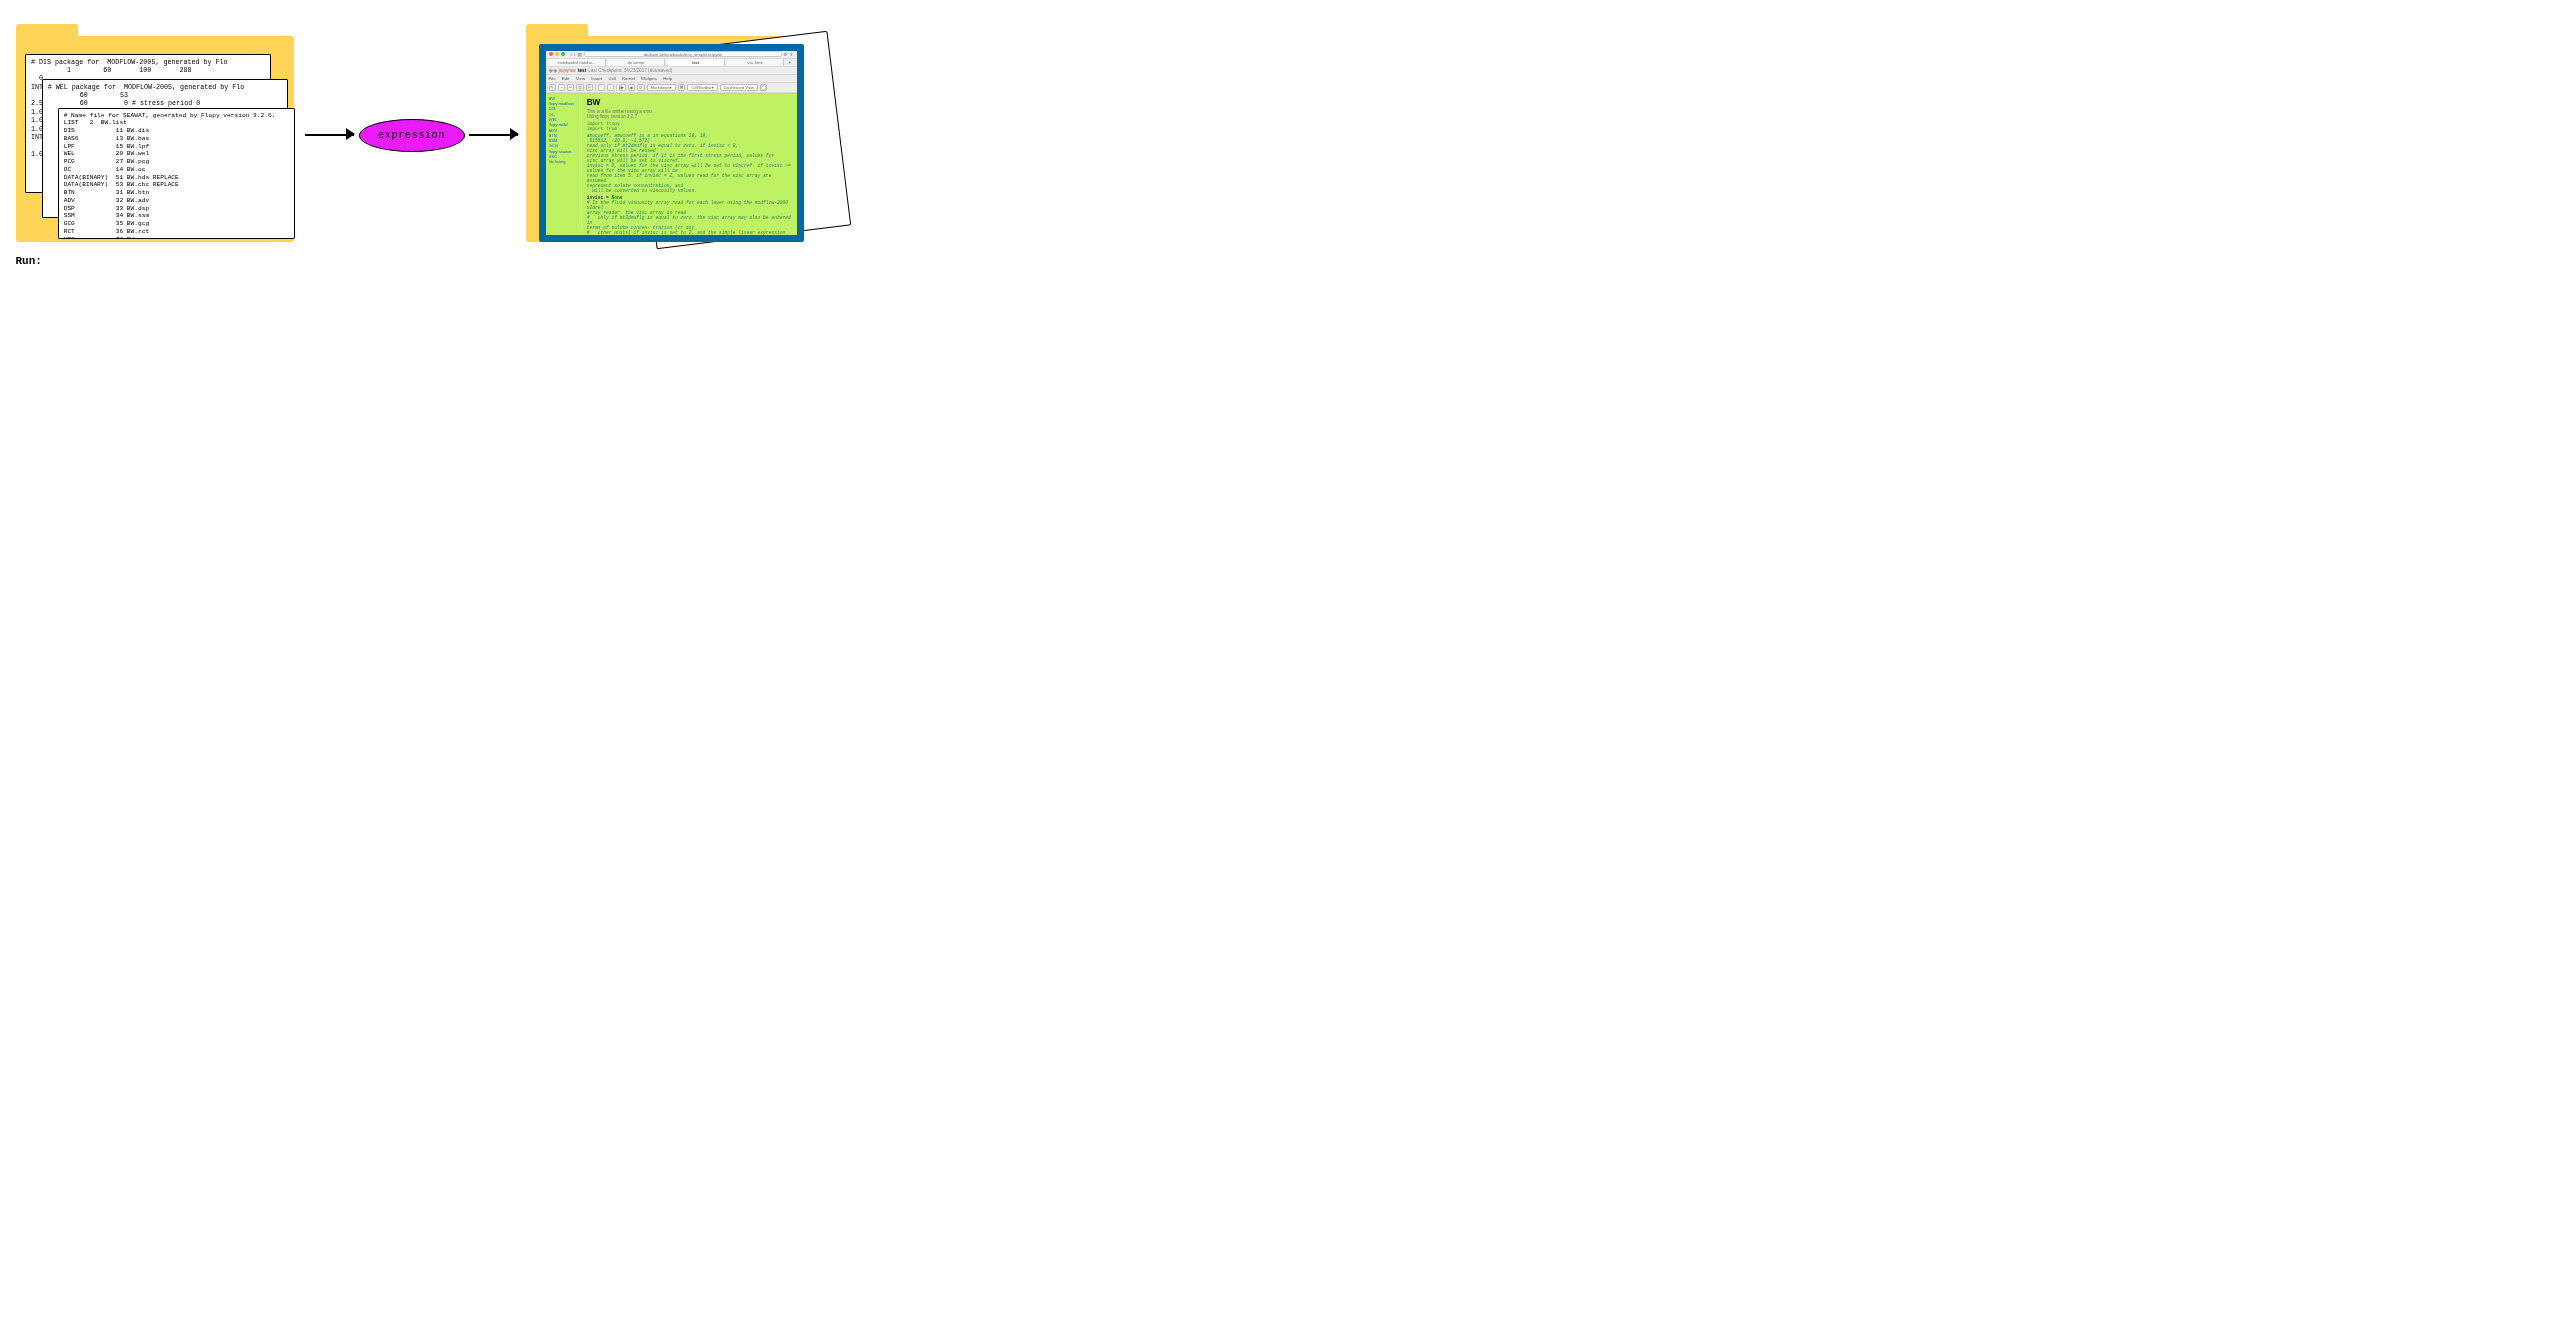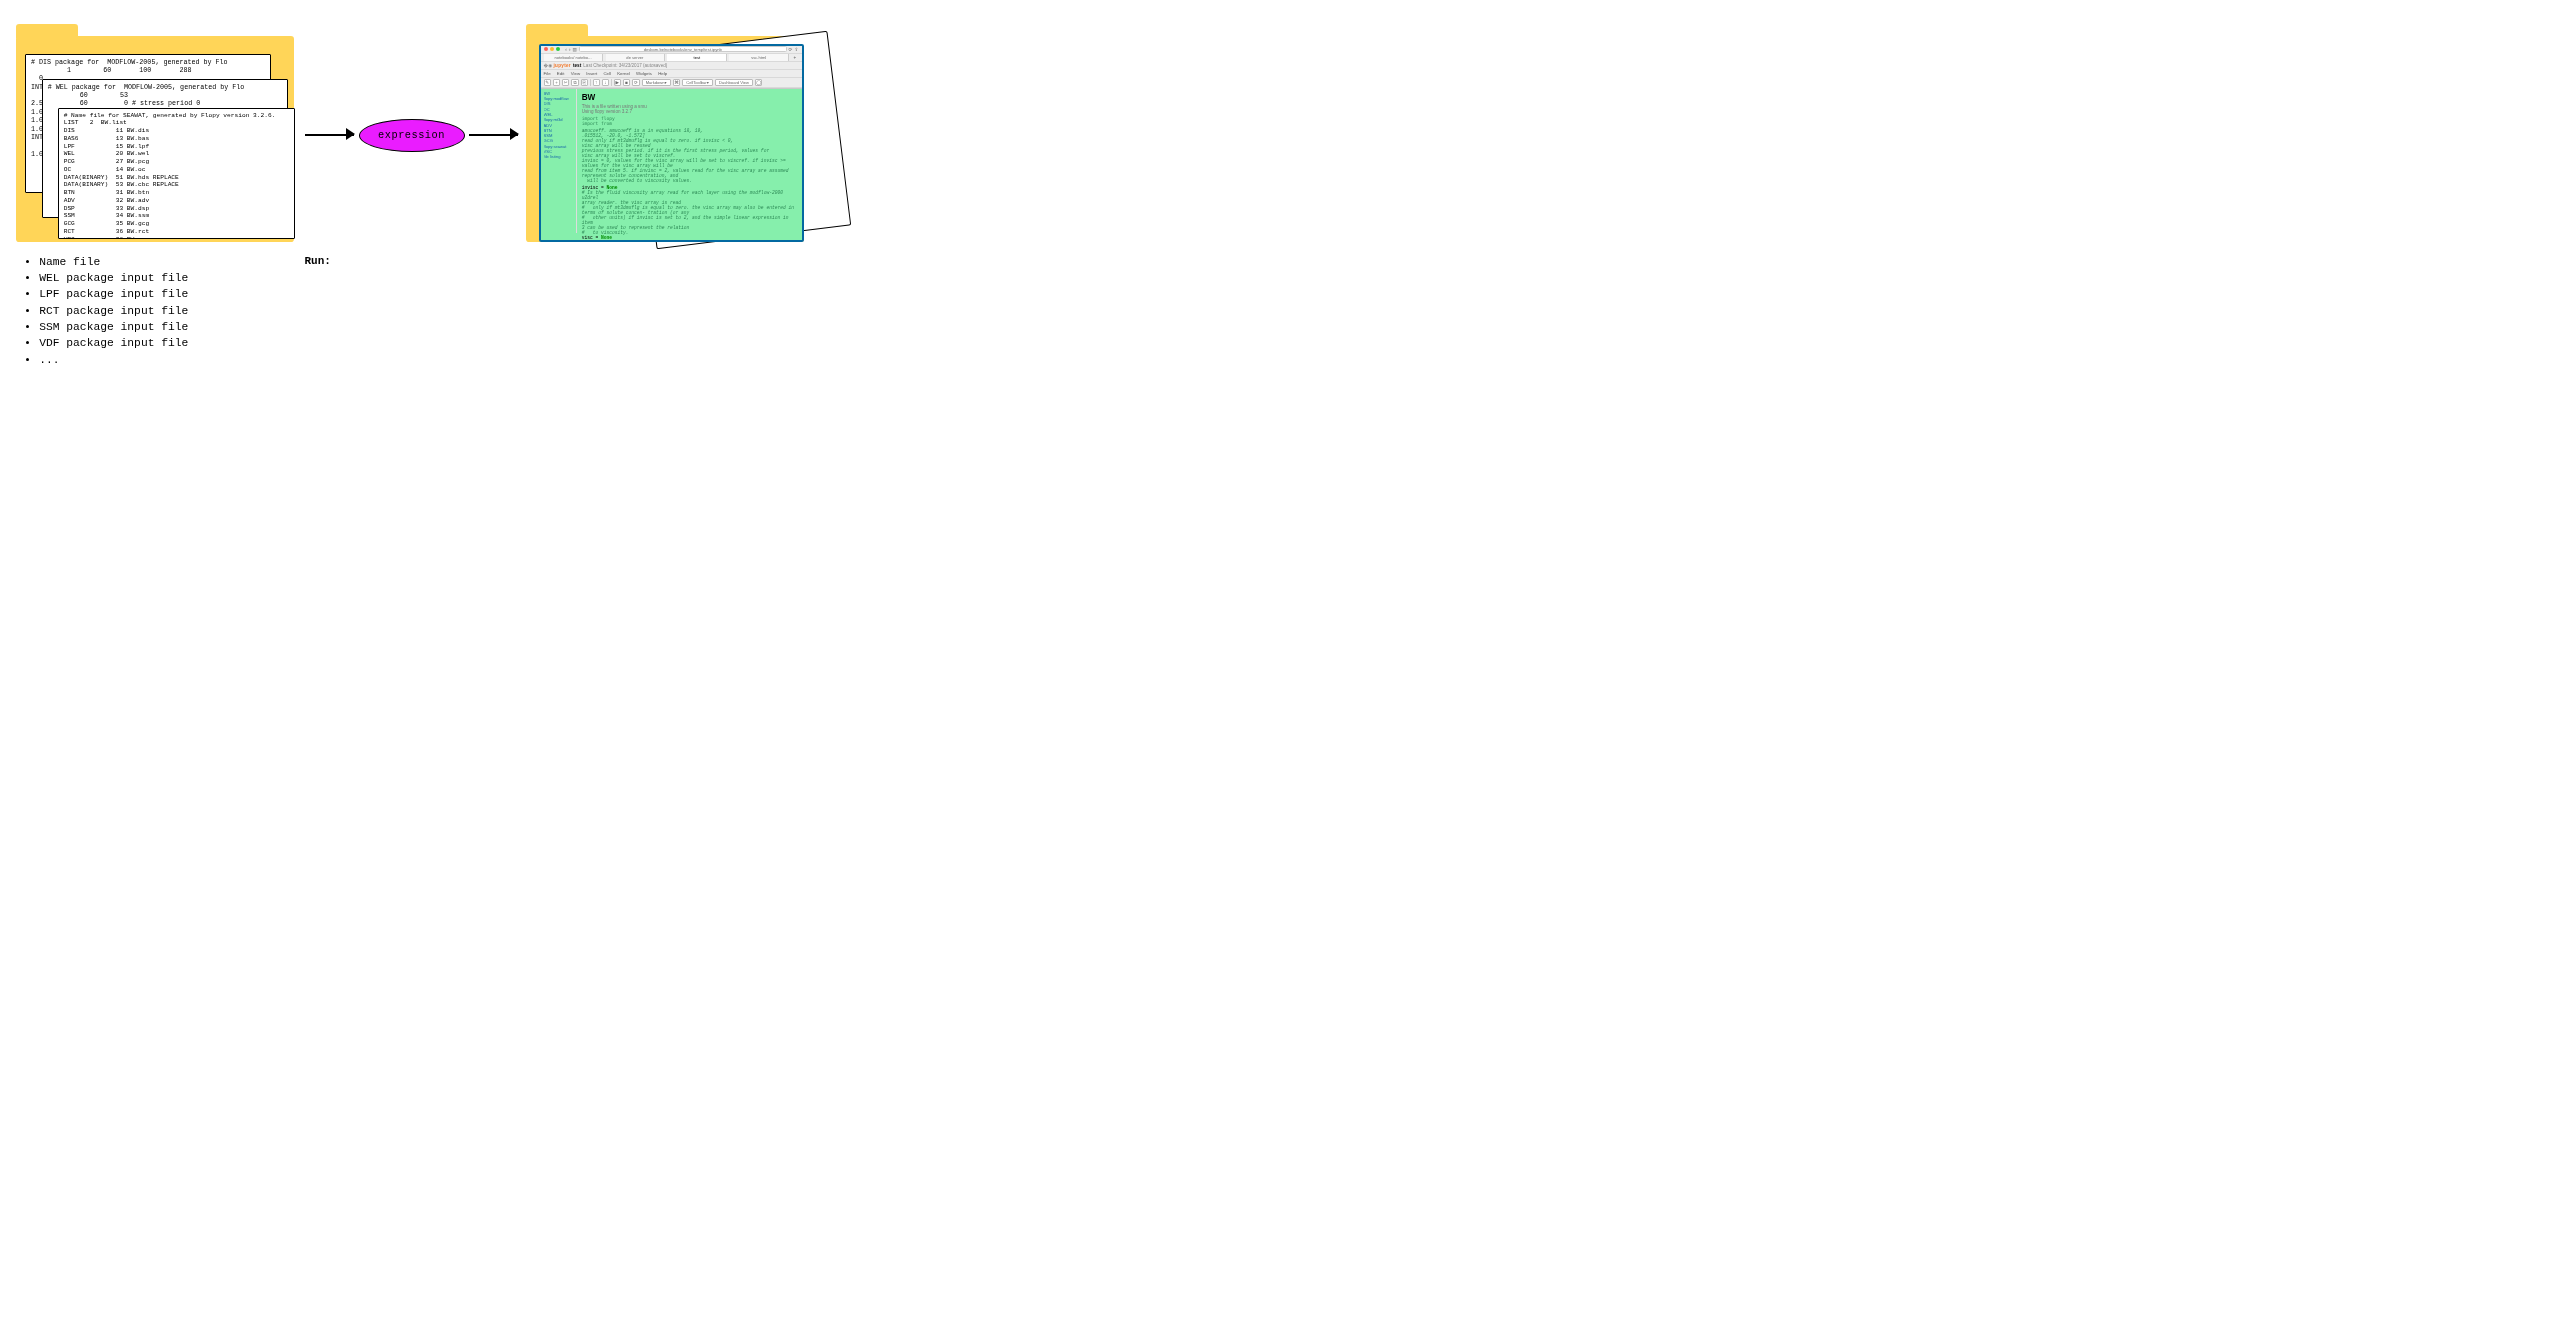--- a/index.html
+++ b/index.html
@@ -94,8 +94,8 @@
     top: 28px;
     width: 265px;
     height: 198px;
-    background: #86efac;
-    border: 2px solid #0369a1;
+    background: #bef264;
+    border: 7px solid #0369a1;
     border-radius: 2.1px;
     overflow: hidden;
     z-index: 3;

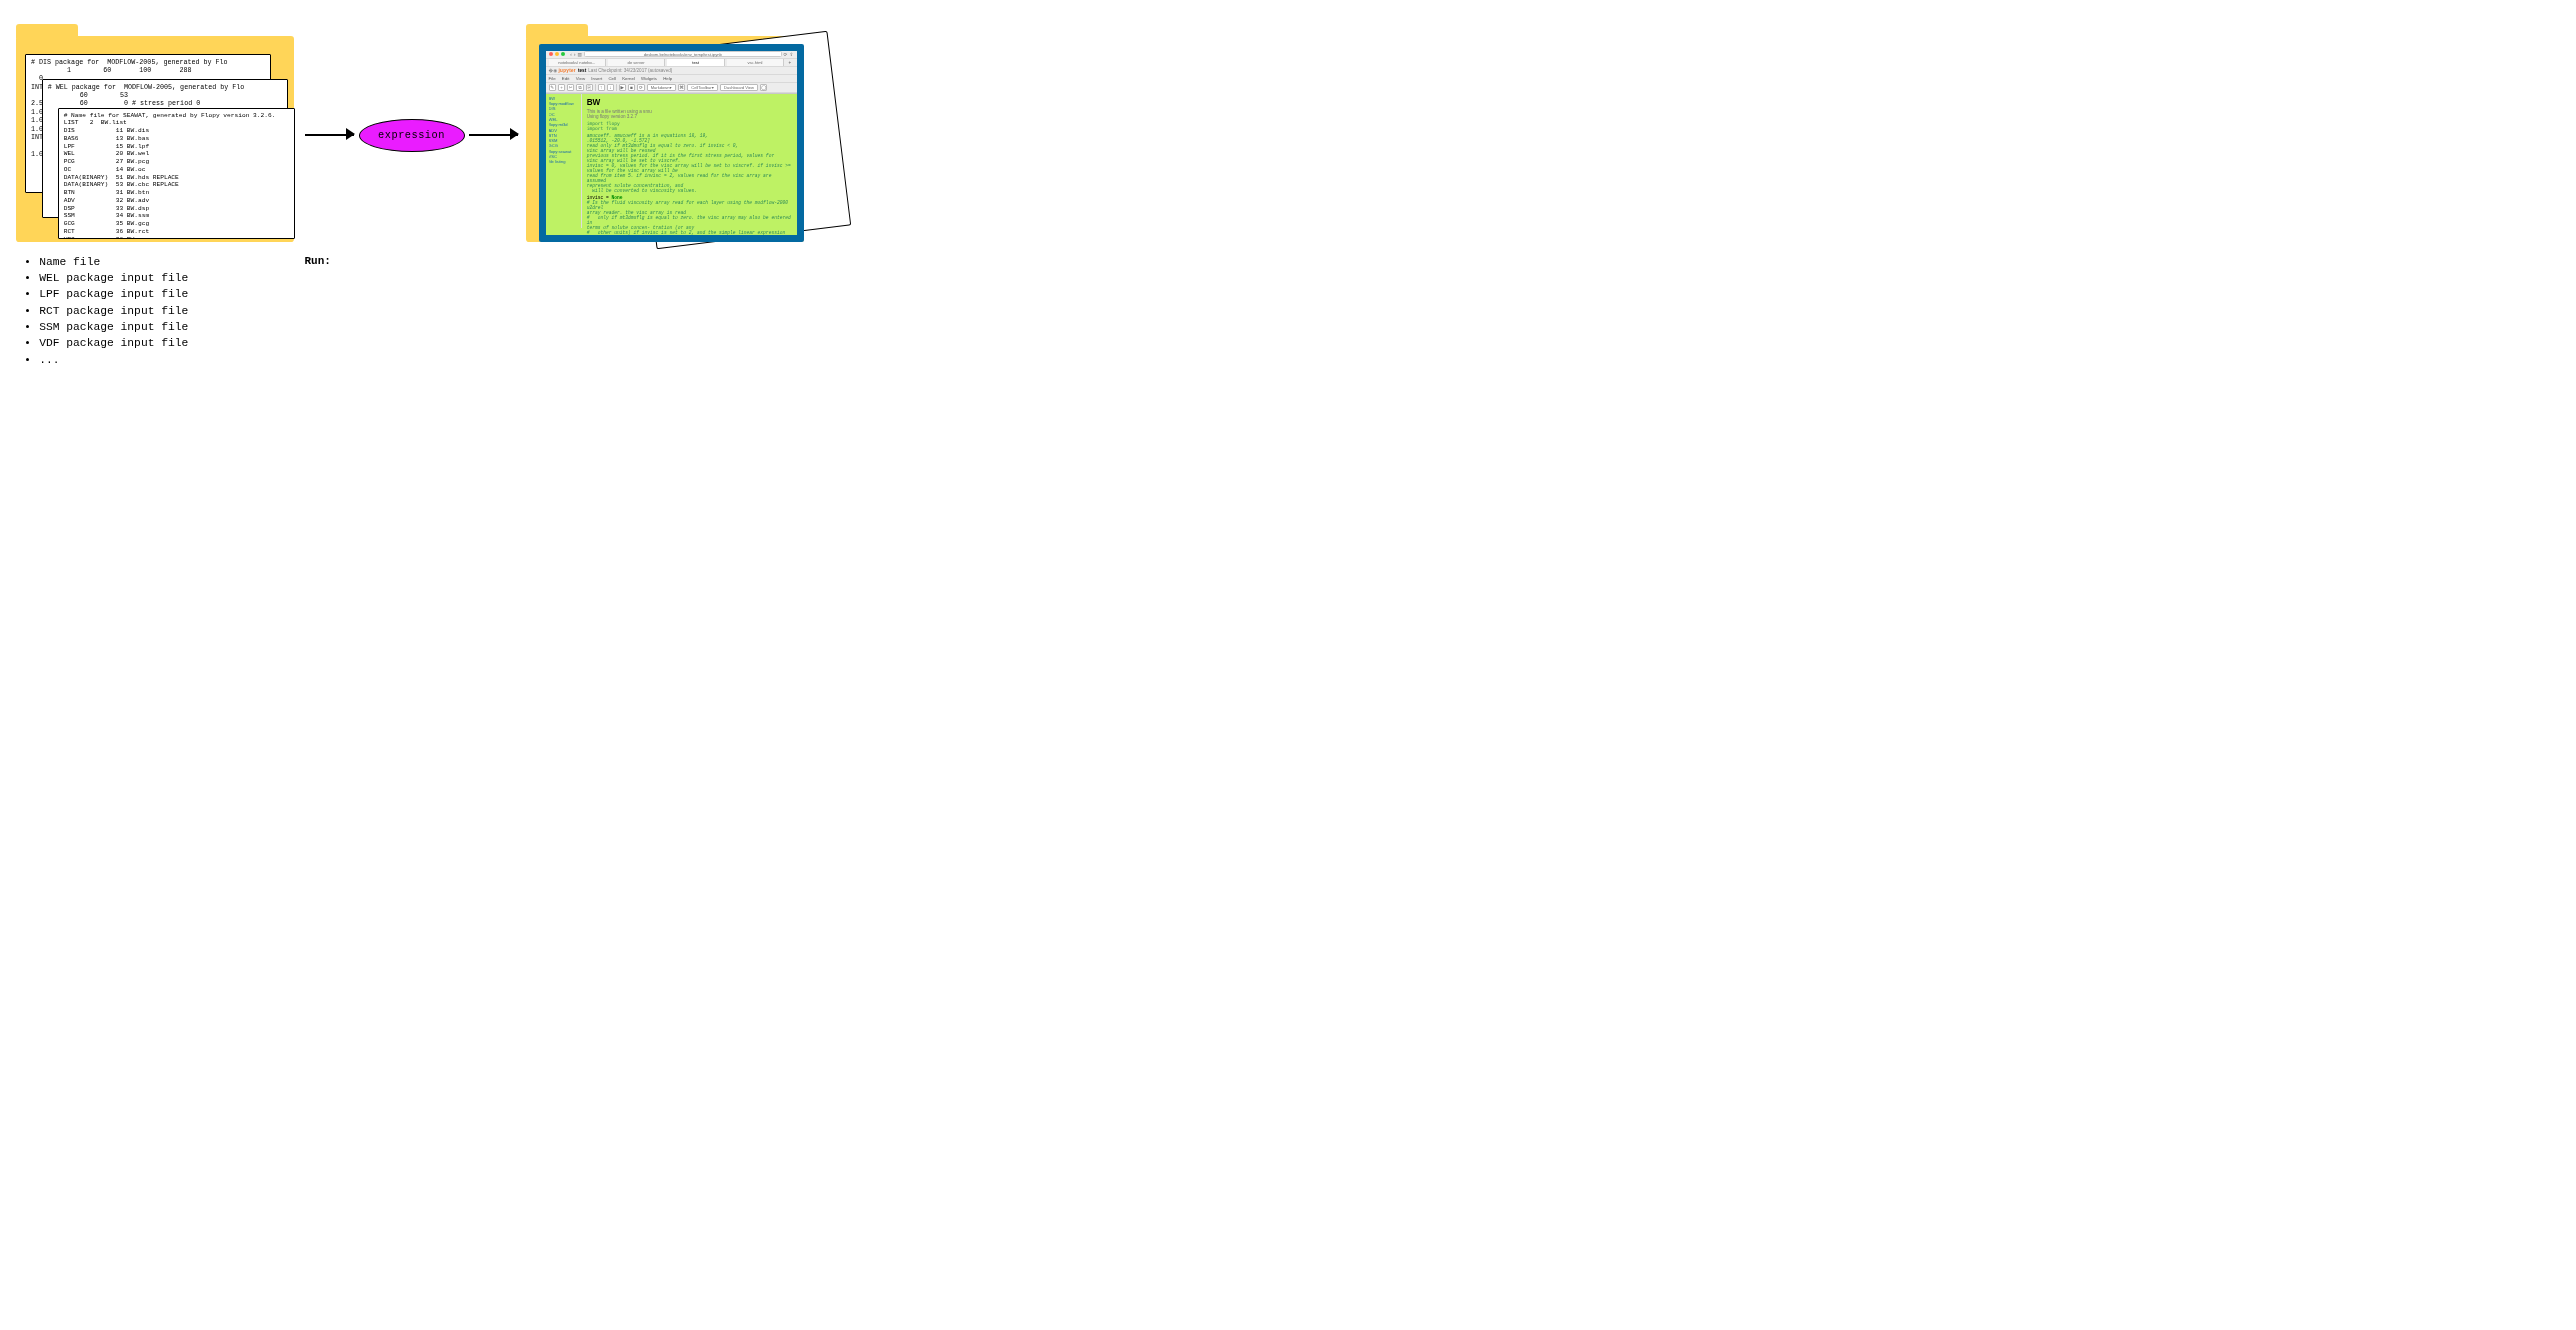--- a/index.html
+++ b/index.html
@@ -324,17 +324,6 @@
   </div>
 
   <div class="cols">
-    <div class="col c1">
-      <ul class="b" id="colLeft">
-          <li>Name file</li>
-          <li>WEL package input file</li>
-          <li>LPF package input file</li>
-          <li>RCT package input file</li>
-          <li>SSM package input file</li>
-          <li>VDF package input file</li>
-          <li>...</li>
-        </ul>
-    </div>
     <div class="col c2">
       <h3>Run:</h3>
     </div>

